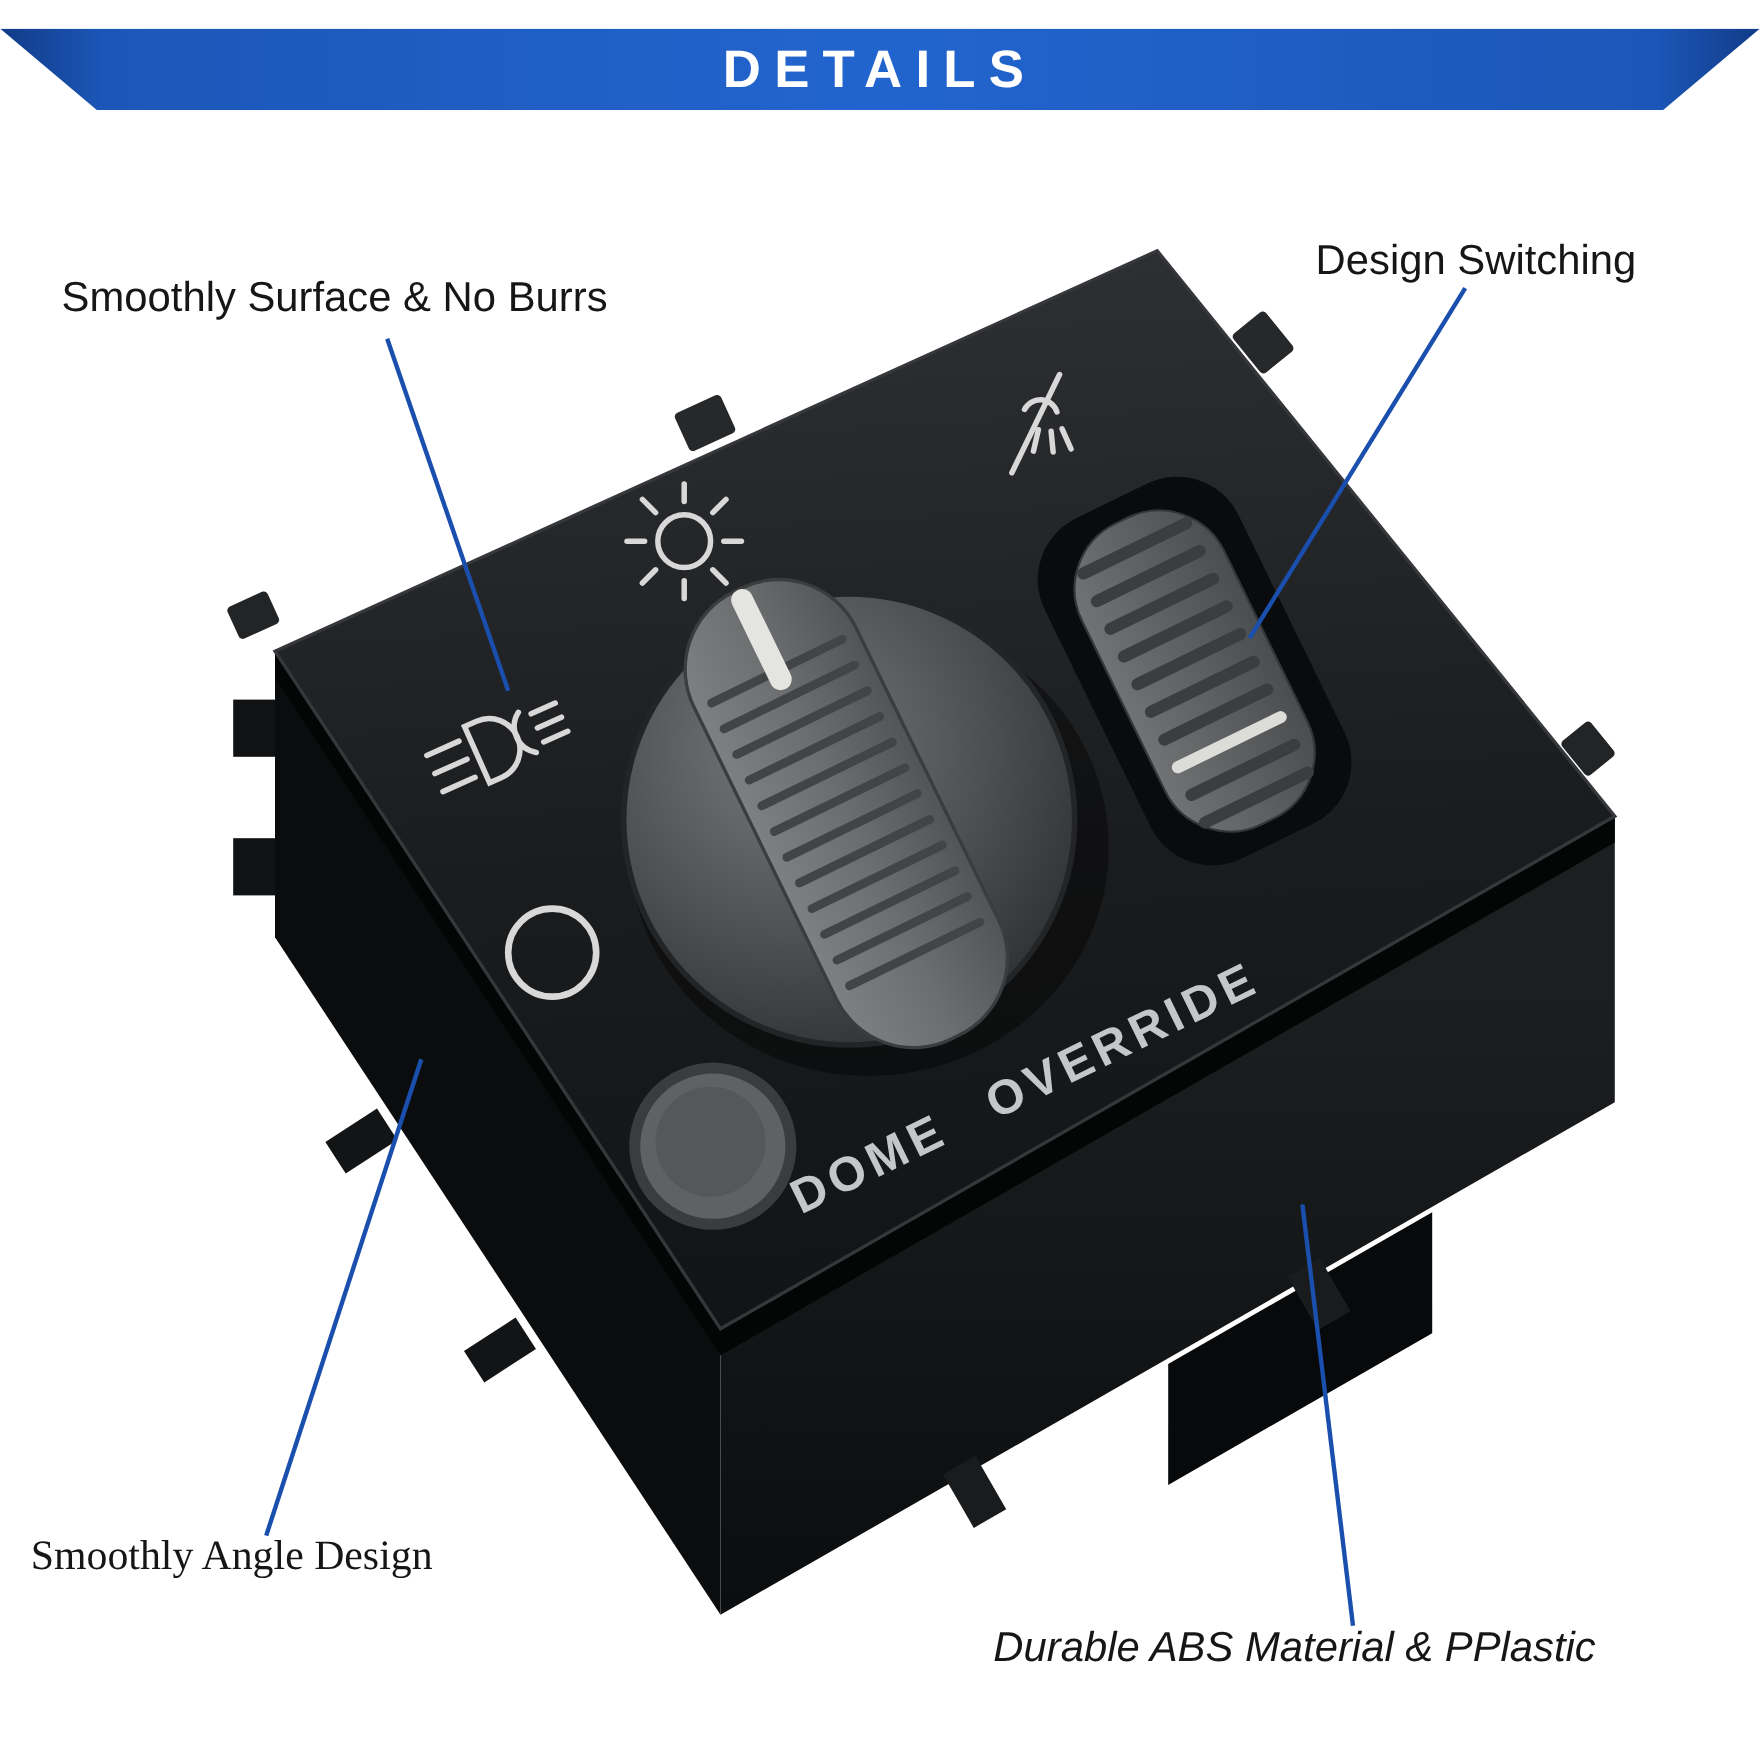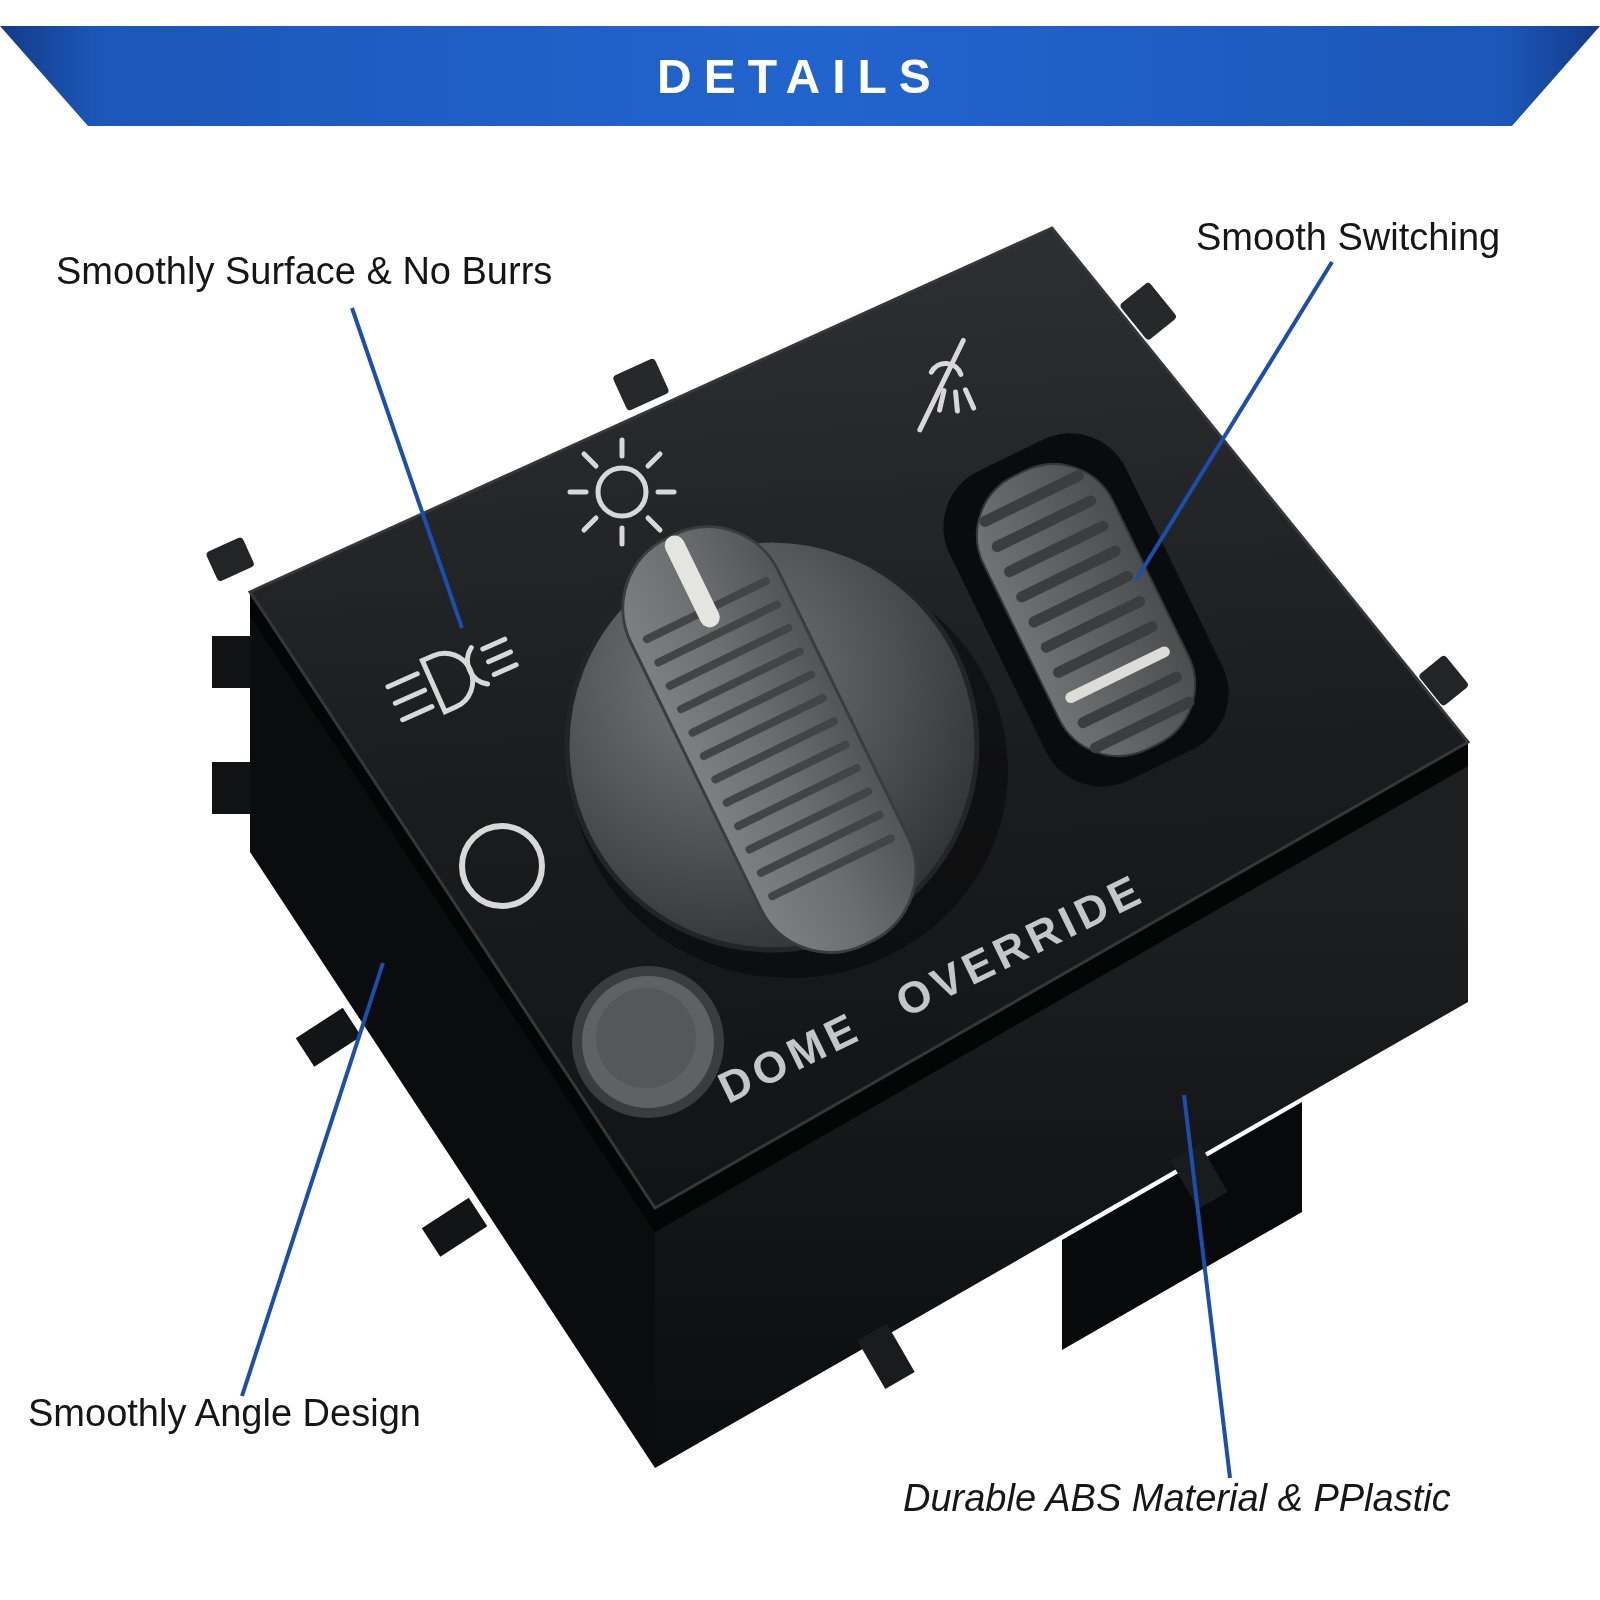--- a/index.html
+++ b/index.html
@@ -9,7 +9,7 @@
     font-family:"Liberation Sans", sans-serif;
   }
   .banner{
-    position:absolute;left:0;top:26px;width:1600px;height:100px;
+    position:absolute;left:0;top:26px;width:1600px;height:74px;
     background:linear-gradient(90deg,#123b88 0%,#1c57b8 6%,#2264ce 50%,#1c57b8 94%,#123b88 100%);
     clip-path:polygon(0 0,100% 0,94.5% 100%,5.5% 100%);
     display:flex;align-items:center;justify-content:center;

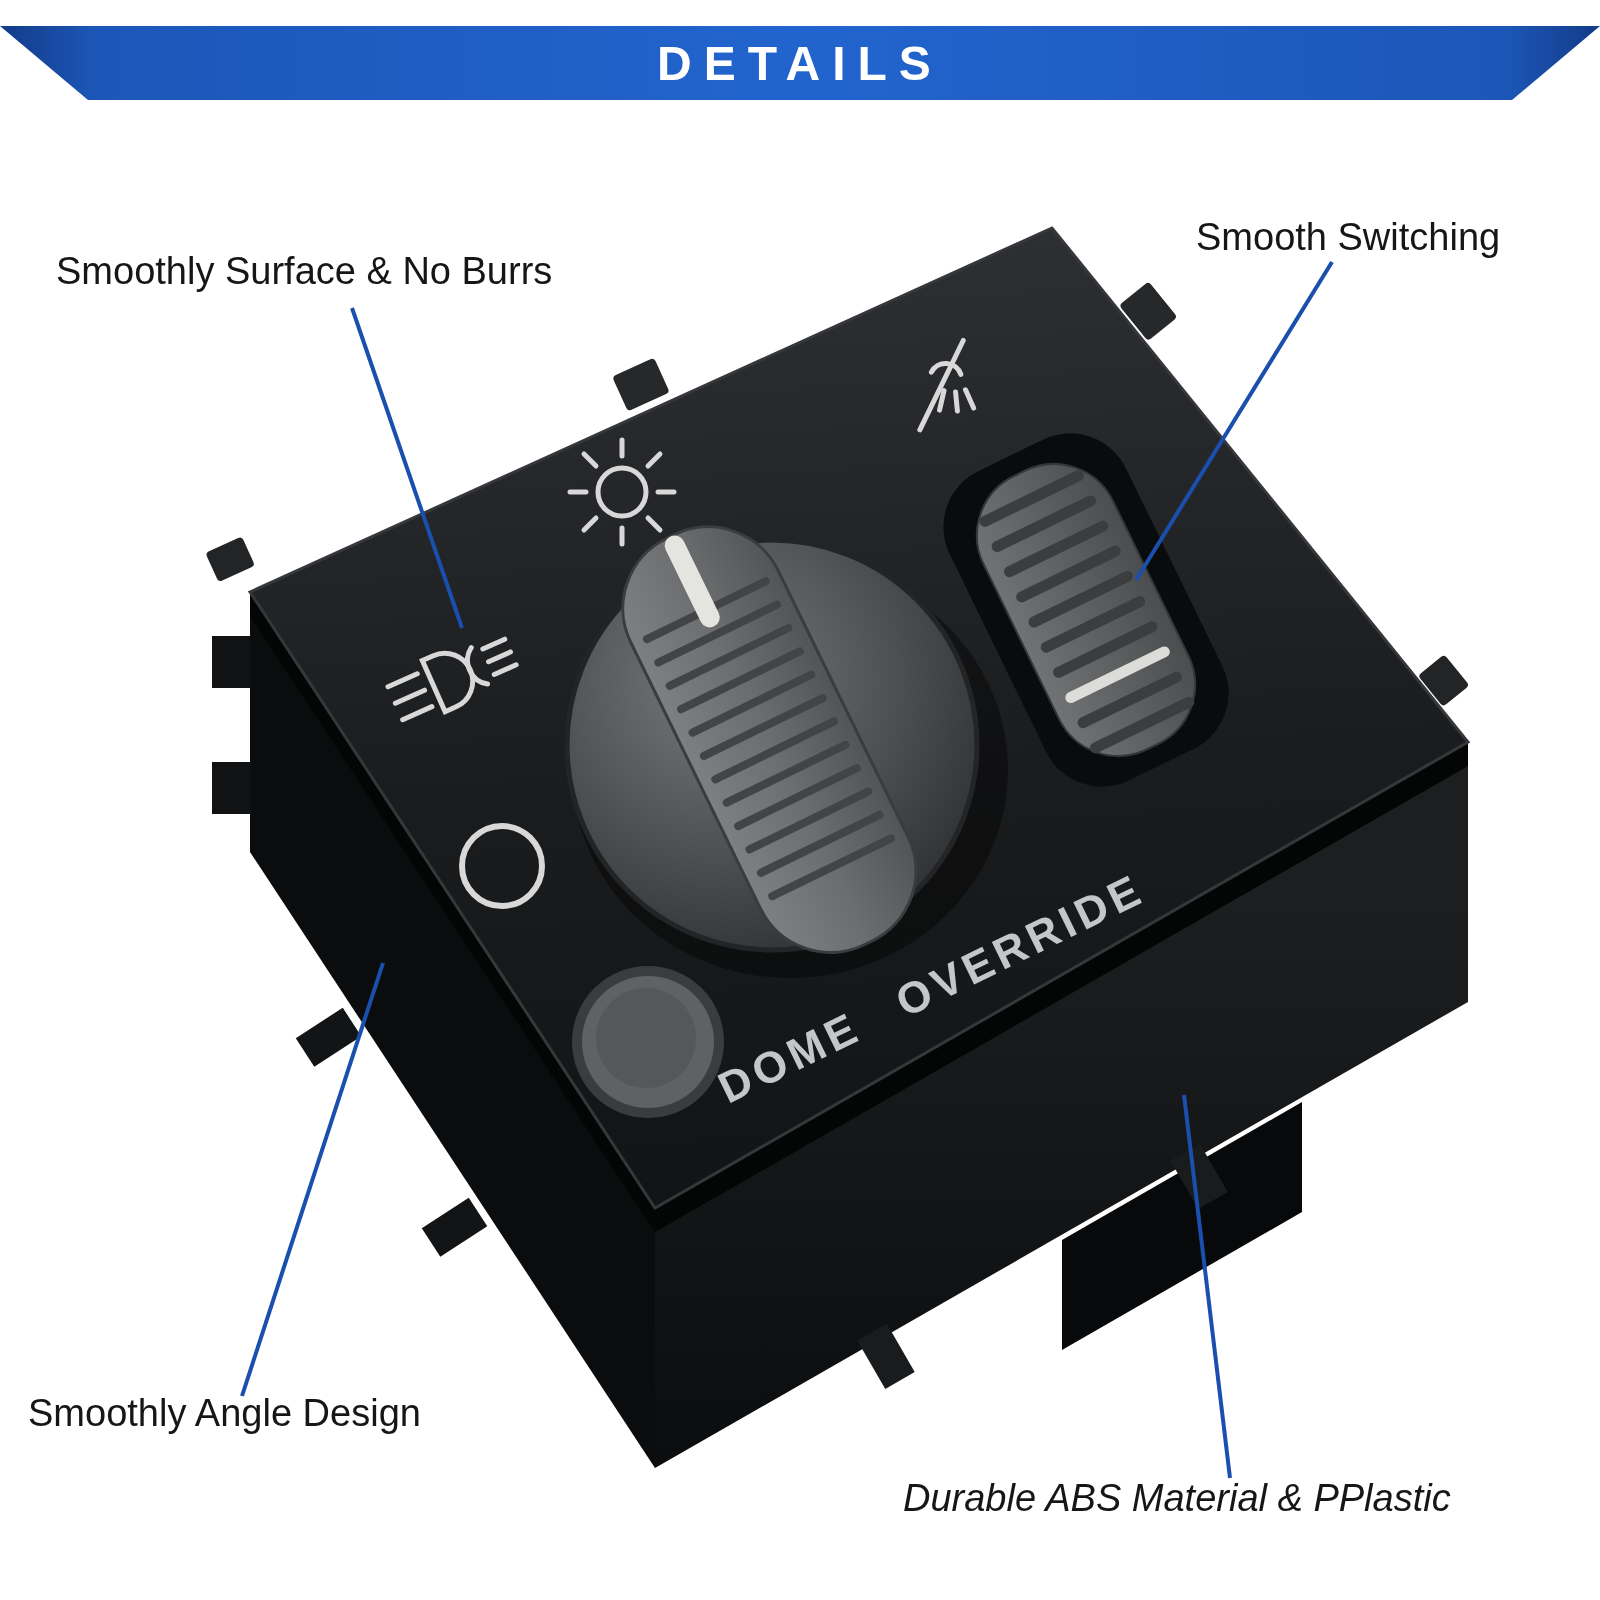--- a/index.html
+++ b/index.html
@@ -30,7 +30,7 @@
 </div>
 
 <div class="callout" style="left:56px;top:250px;">Smoothly Surface &amp; No Burrs</div>
-<div class="callout" style="left:1196px;top:216px;">Smooth Switching</div>
+<div class="callout" style="left:1196px;top:216px;">Design Switching</div>
 <div class="callout" style="left:28px;top:1392px;">Smoothly Angle Design</div>
 <div class="callout" style="left:903px;top:1477px;font-style:italic;">Durable ABS Material &amp; PPlastic</div>
 

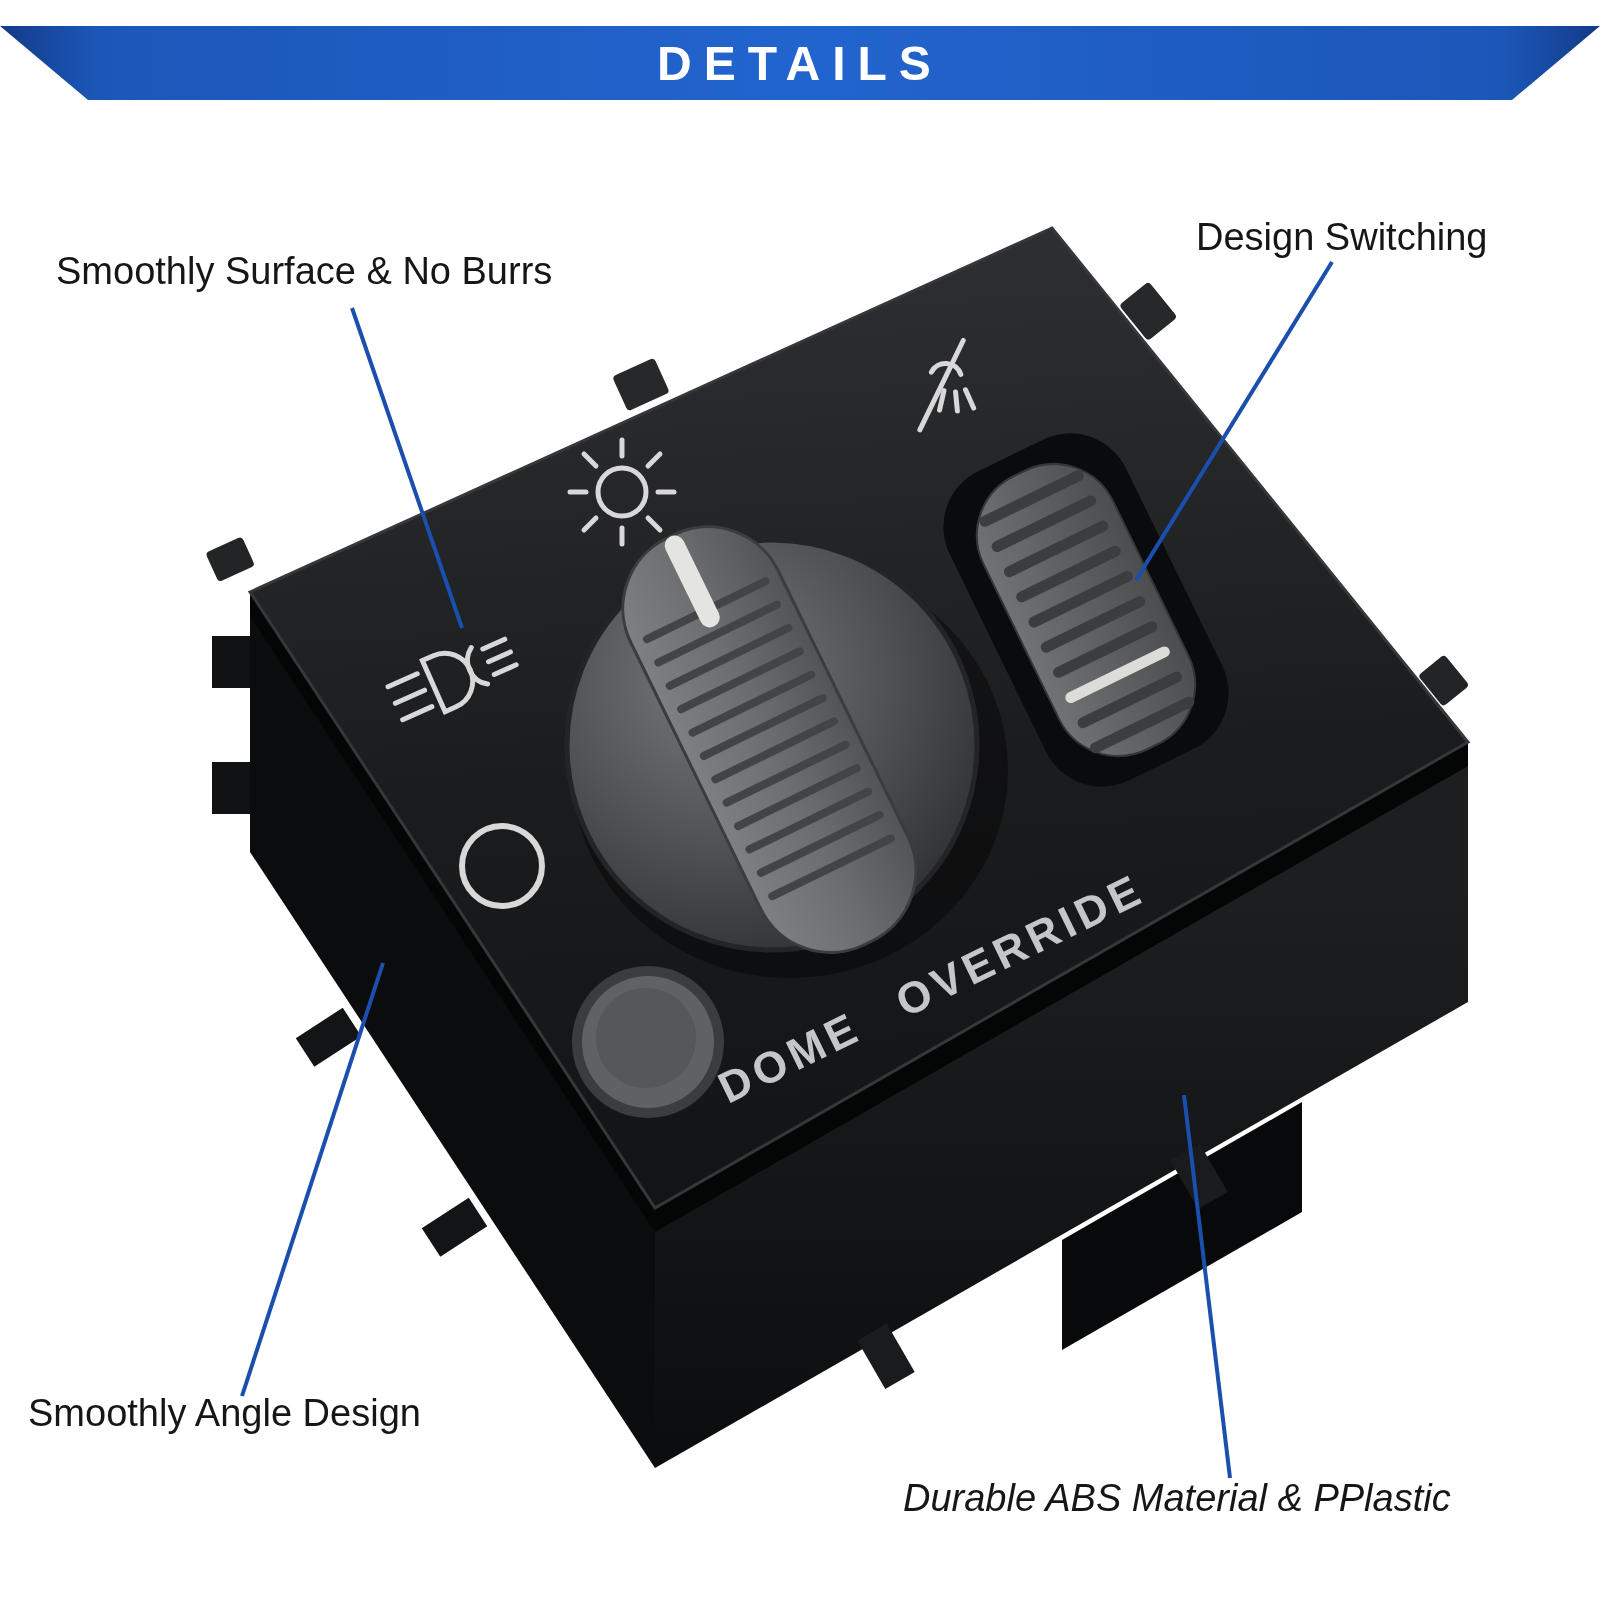--- a/index.html
+++ b/index.html
@@ -31,7 +31,7 @@
 
 <div class="callout" style="left:56px;top:250px;">Smoothly Surface &amp; No Burrs</div>
 <div class="callout" style="left:1196px;top:216px;">Design Switching</div>
-<div class="callout" style="left:28px;top:1392px;">Smoothly Angle Design</div>
+<div class="callout" style="left:28px;top:1392px;font-family:Liberation Serif, serif;">Smoothly Angle Design</div>
 <div class="callout" style="left:903px;top:1477px;font-style:italic;">Durable ABS Material &amp; PPlastic</div>
 
 <svg class="stage" width="1600" height="1600" viewBox="0 0 1600 1600">

